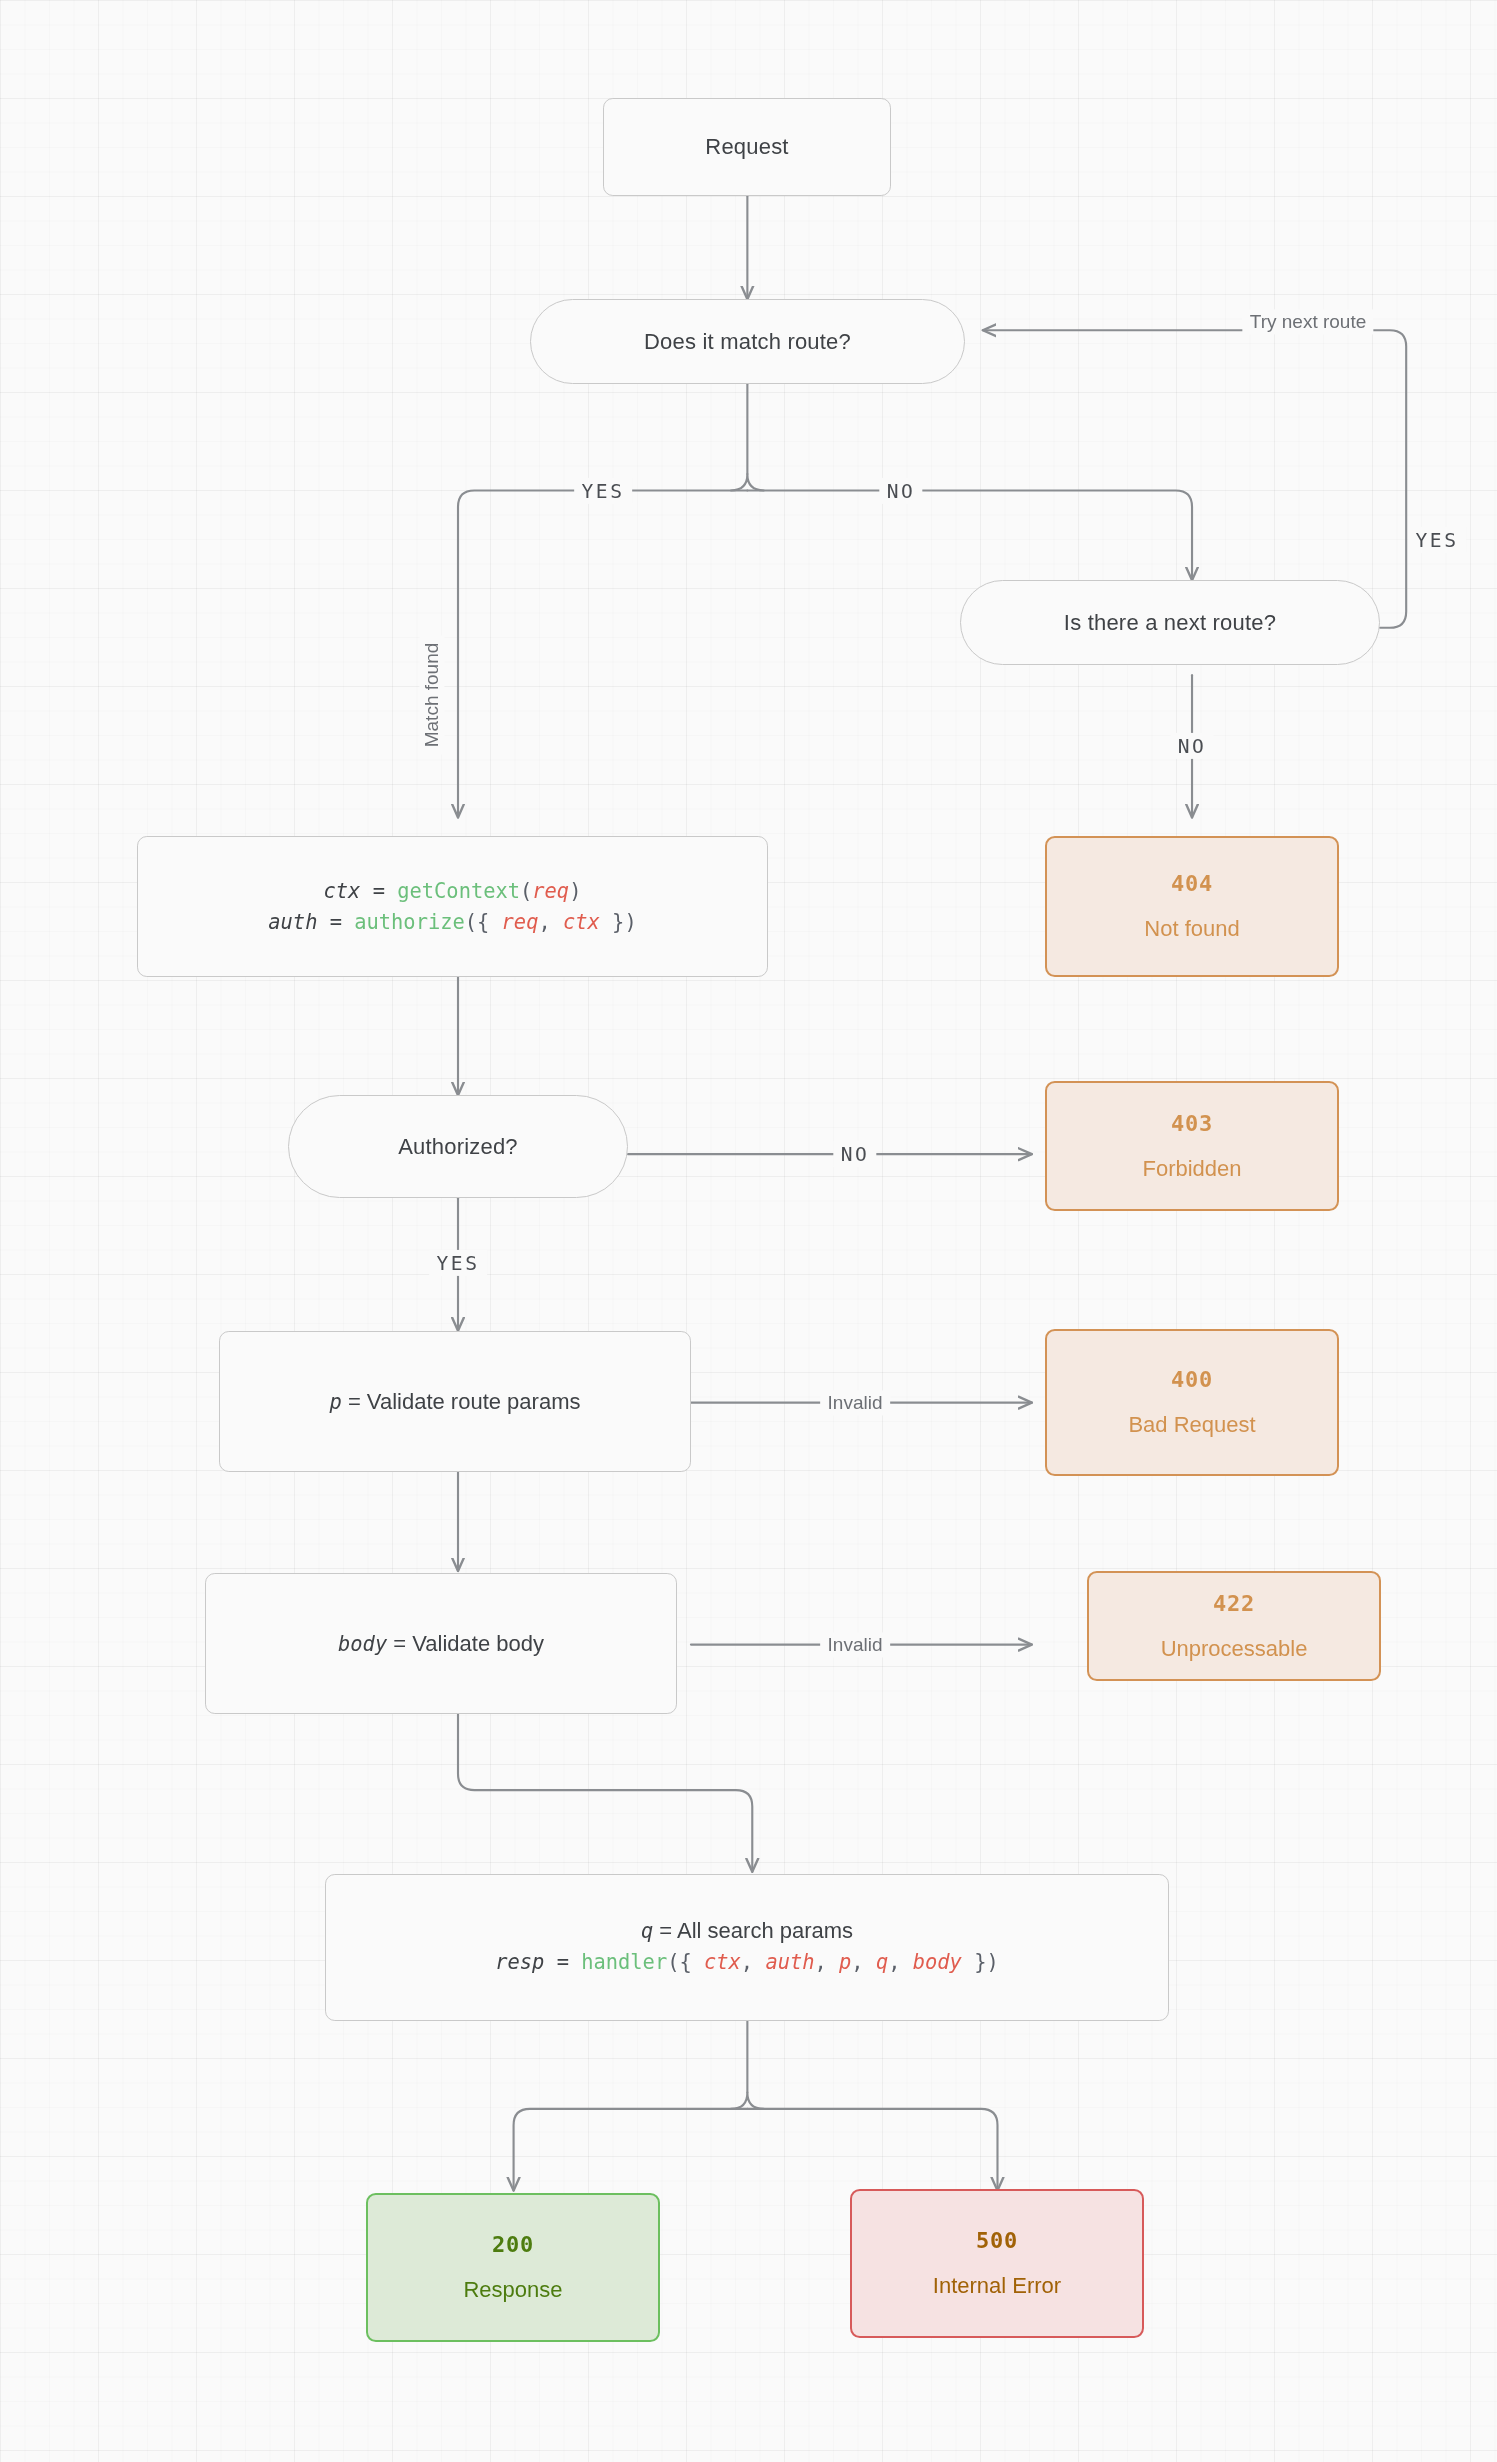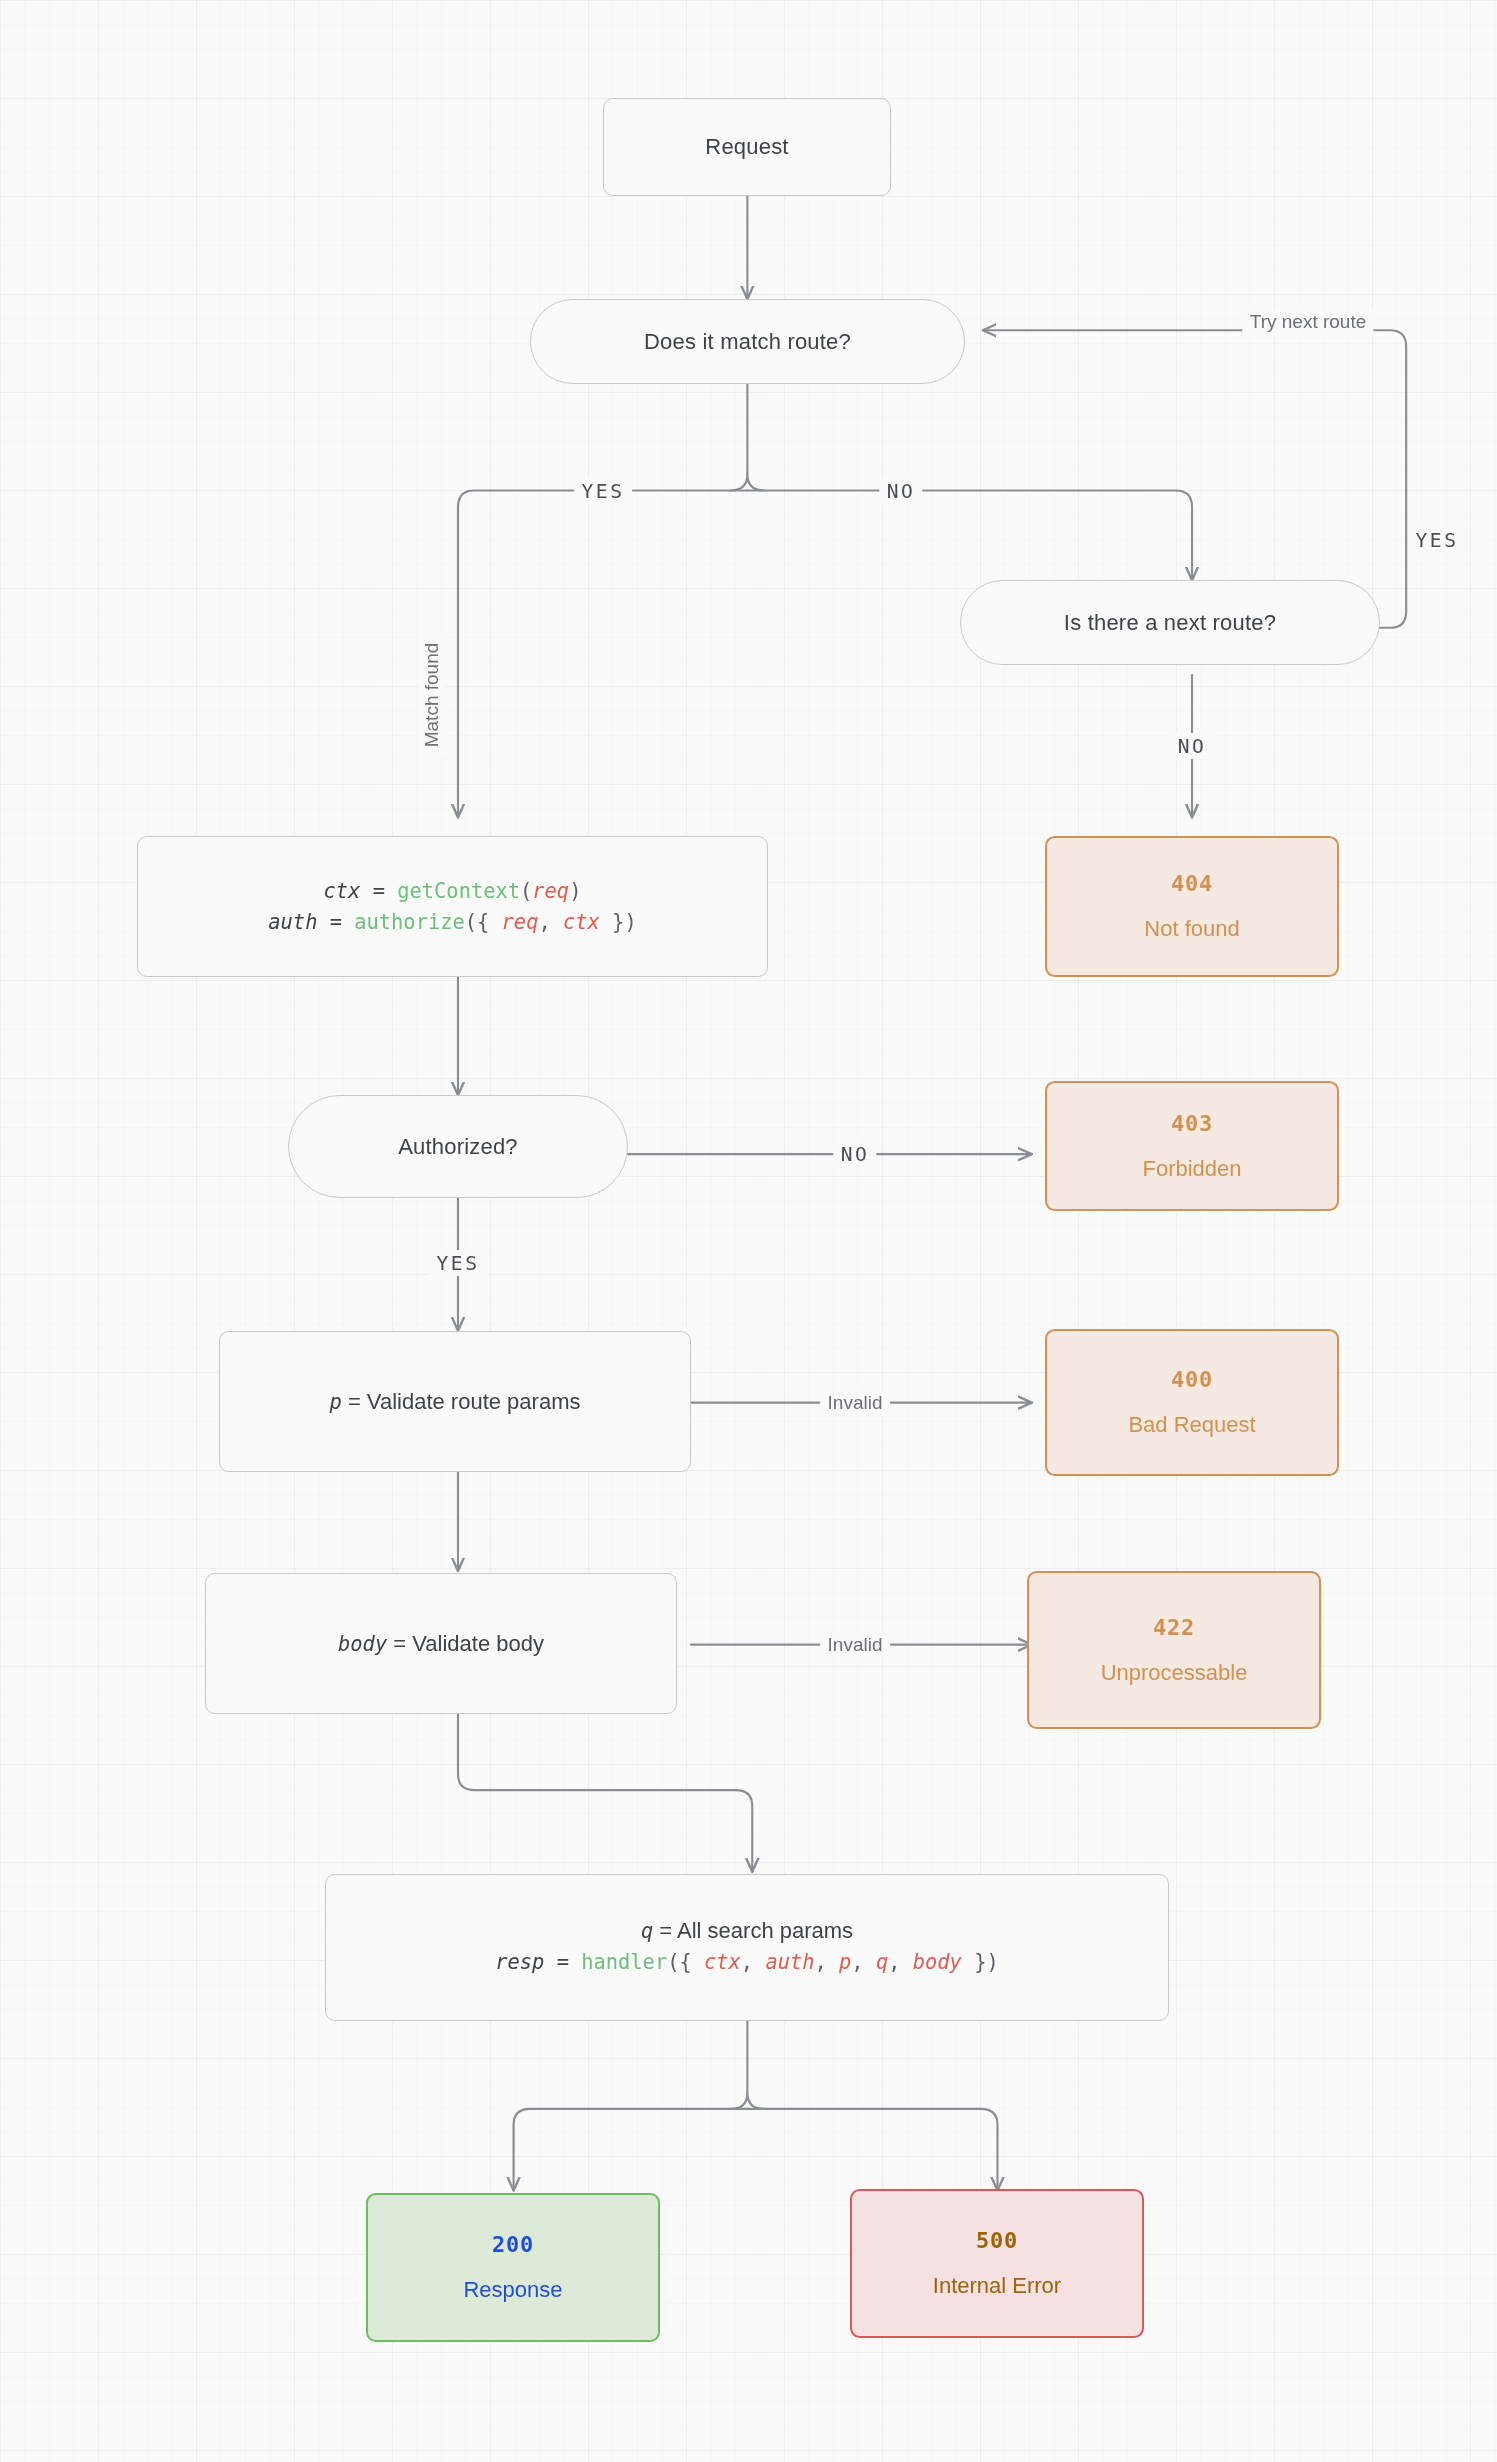--- a/index.html
+++ b/index.html
@@ -221,7 +221,7 @@
     <span class="code-text">Bad Request</span>
   </div>
 
-  <div class="node status st-orange" style="left:1027px;top:1571px;width:294px;height:158px;">
+  <div class="node status st-orange" style="left:1087px;top:1571px;width:294px;height:110px;">
     <span class="code-num">422</span>
     <span class="code-text">Unprocessable</span>
   </div>

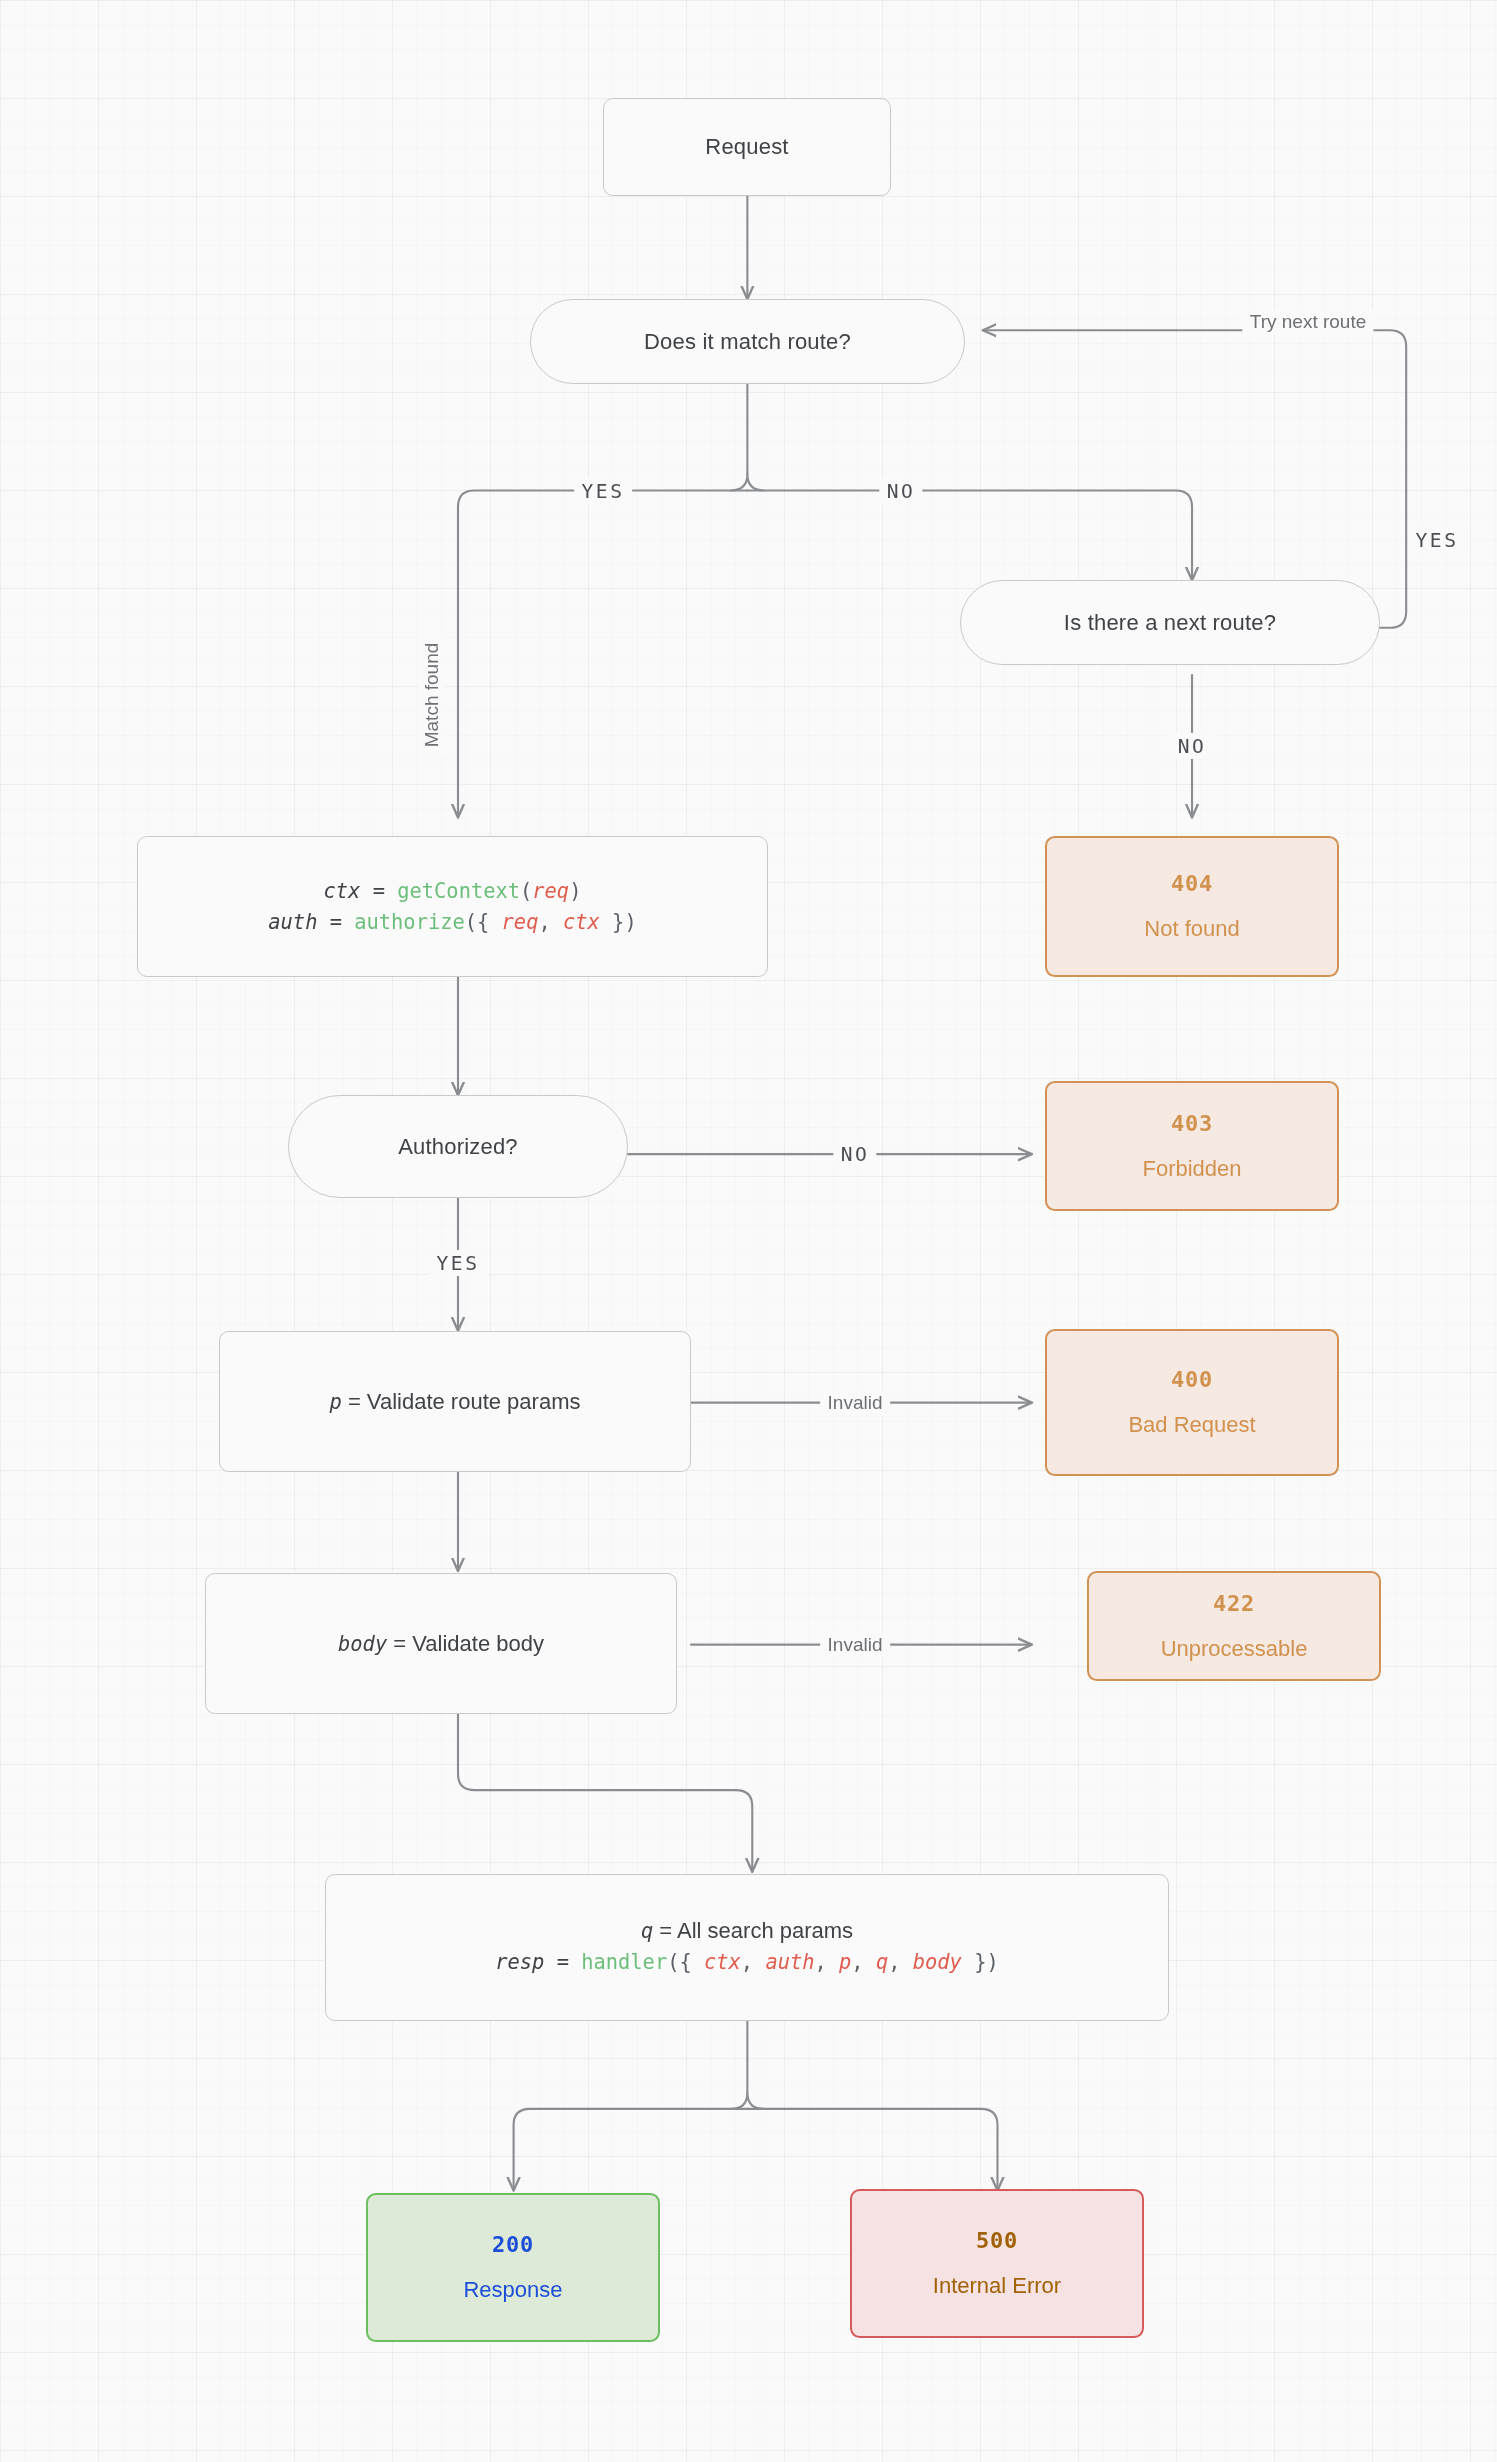--- a/index.html
+++ b/index.html
@@ -91,7 +91,7 @@
   .st-orange{border-color:#d39255;background:#f5e9e1;}
   .st-orange .code-num,.st-orange .code-text{color:#d2924f;}
   .st-green{border-color:#6cbf5f;background:#ddead7;}
-  .st-green .code-num,.st-green .code-text{color:#1d4ed8;}
+  .st-green .code-num,.st-green .code-text{color:#4d7c0f;}
   .st-red{border-color:#d75a5a;background:#f6e2e2;}
   .st-red .code-num,.st-red .code-text{color:#a16207;}
 

